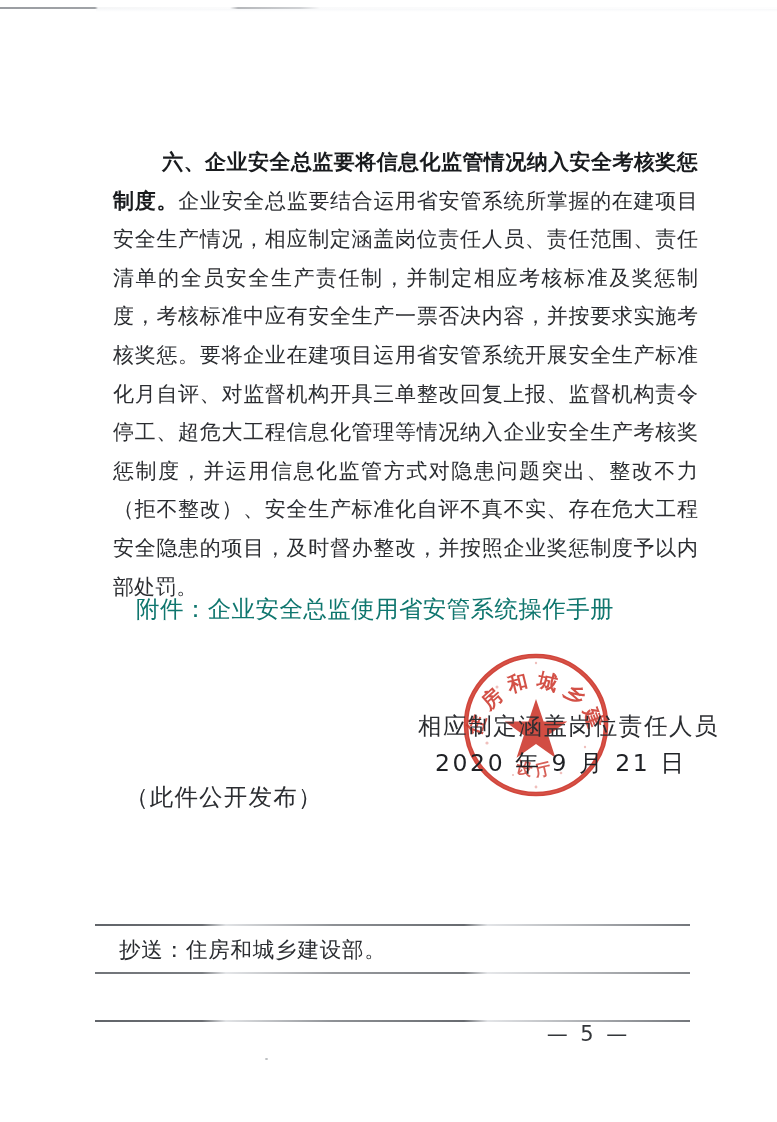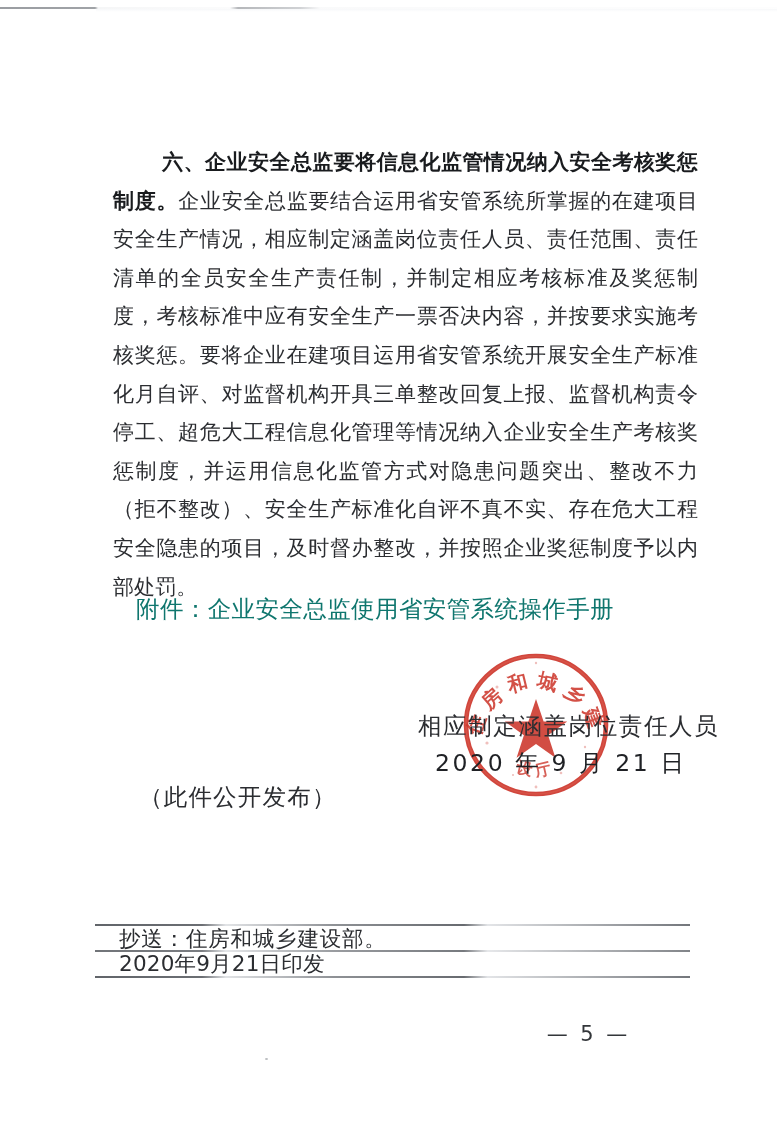--- a/index.html
+++ b/index.html
@@ -128,7 +128,7 @@
   
   .release-note {
     position: absolute;
-    left: 139px;
+    left: 125px;
     top: 780px;
     font-size: 23.5px;
     line-height: 34px;

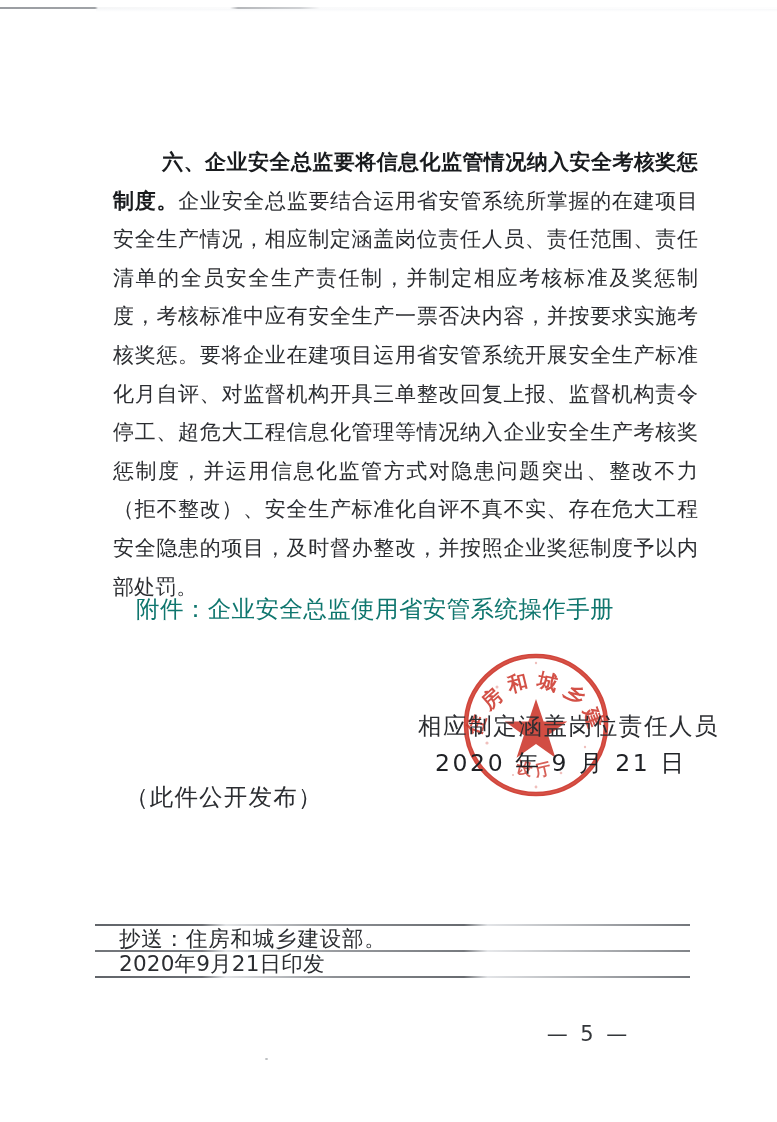--- a/index.html
+++ b/index.html
@@ -164,7 +164,7 @@
     display: flex;
     align-items: center;
     justify-content: space-between;
-    height: 24px;
+    height: 46px;
     padding: 0 0 0 24px;
     box-sizing: border-box;
   }

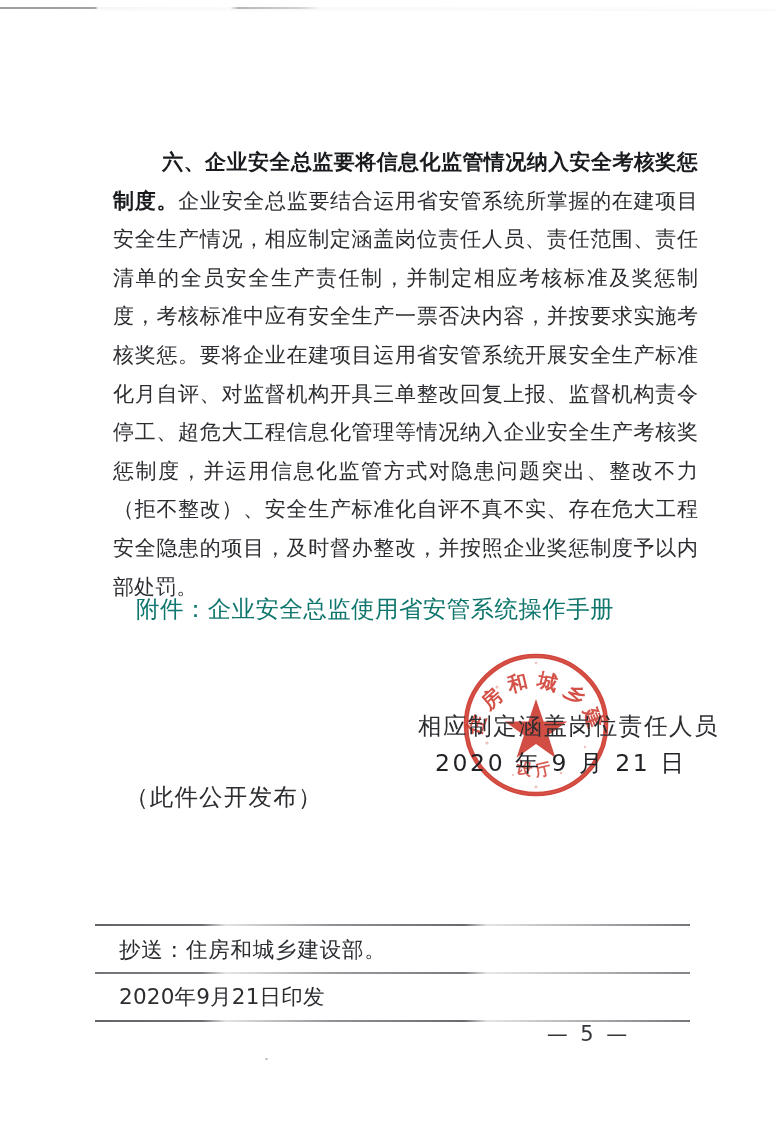--- a/index.html
+++ b/index.html
@@ -263,7 +263,6 @@
     </div>
     <div class="rule thin"></div>
     <div class="footer-row">
-      <div class="cell right">2020年9月21日印发</div>
     </div>
     <div class="rule"></div>
   </div>

